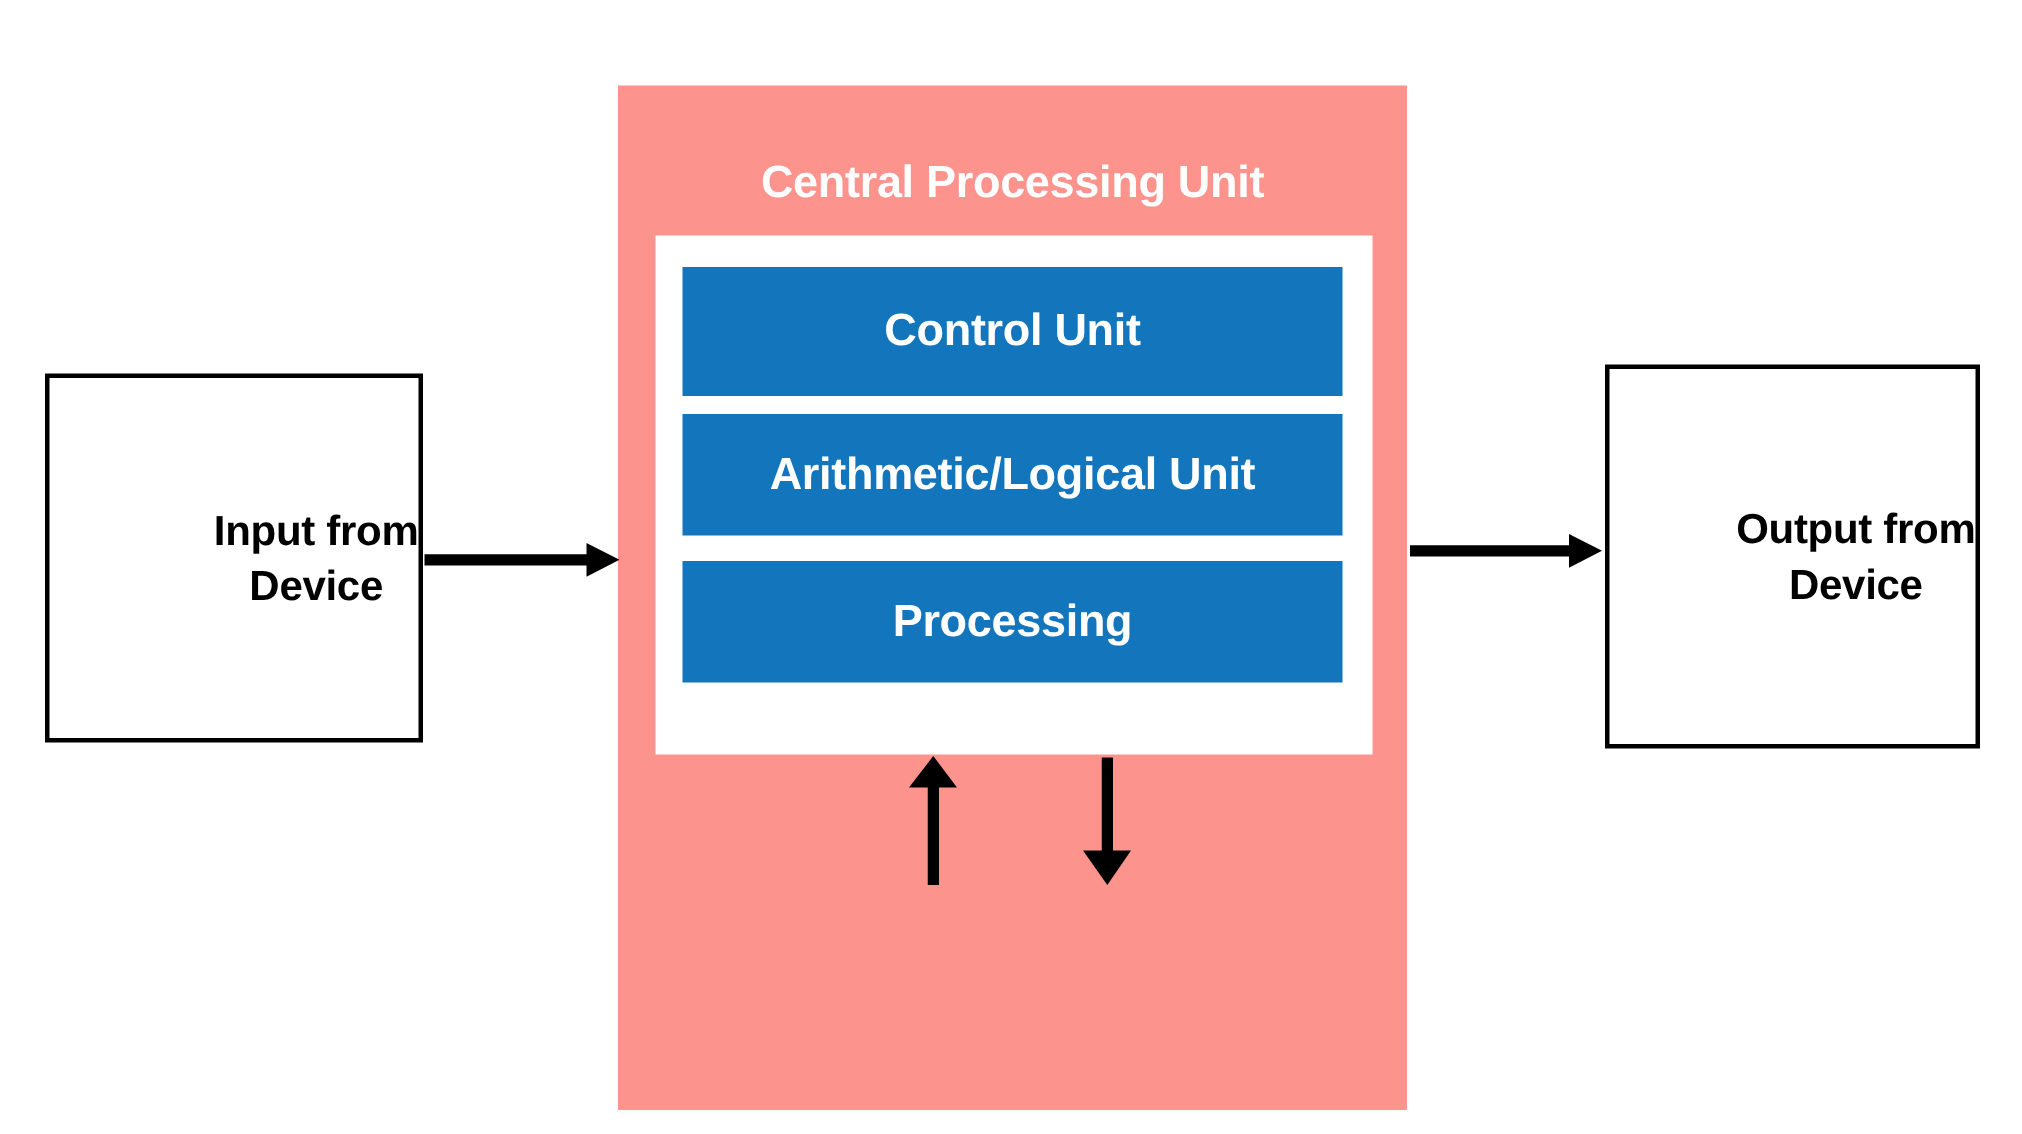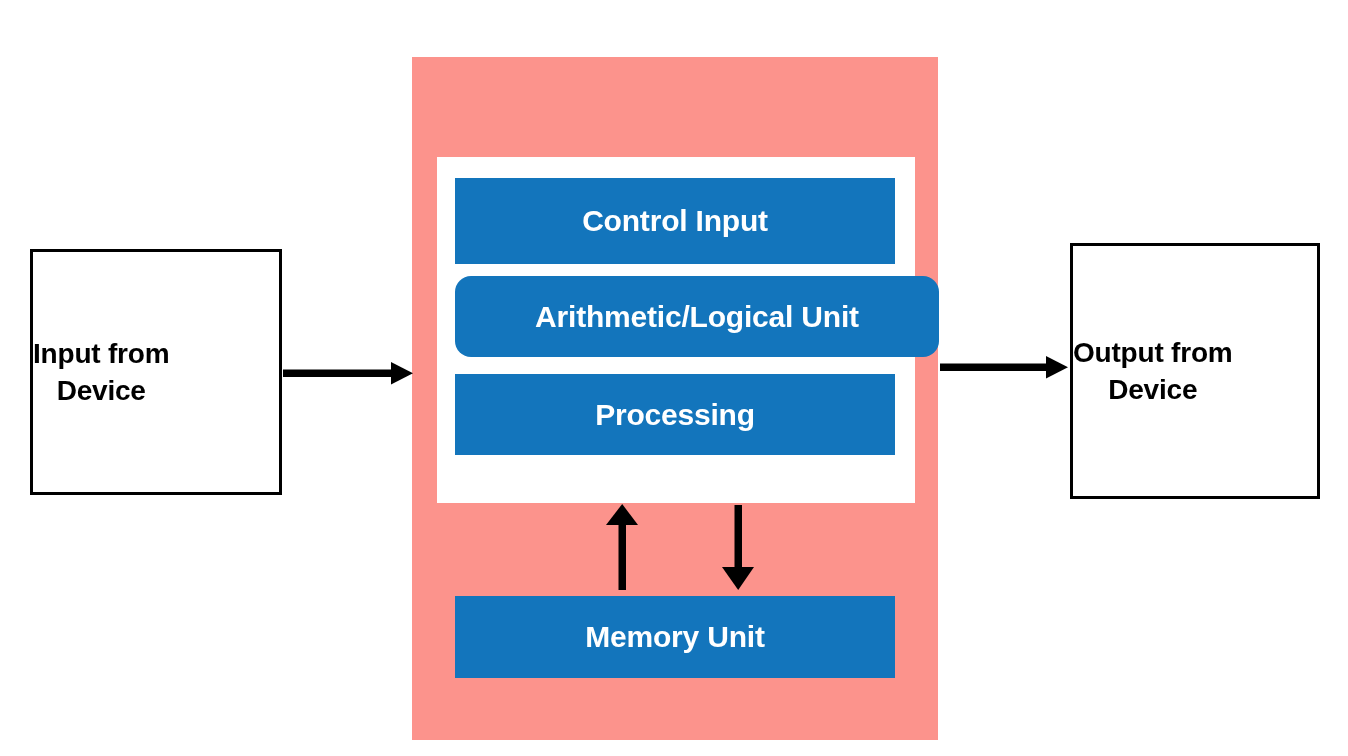--- a/index.html
+++ b/index.html
@@ -119,6 +119,7 @@
   </div>
 
   <div id="cpu-panel">
+    <div id="cpu-title">Central Processing Unit</div>
     <div id="cpu-inner"></div>
   </div>
 

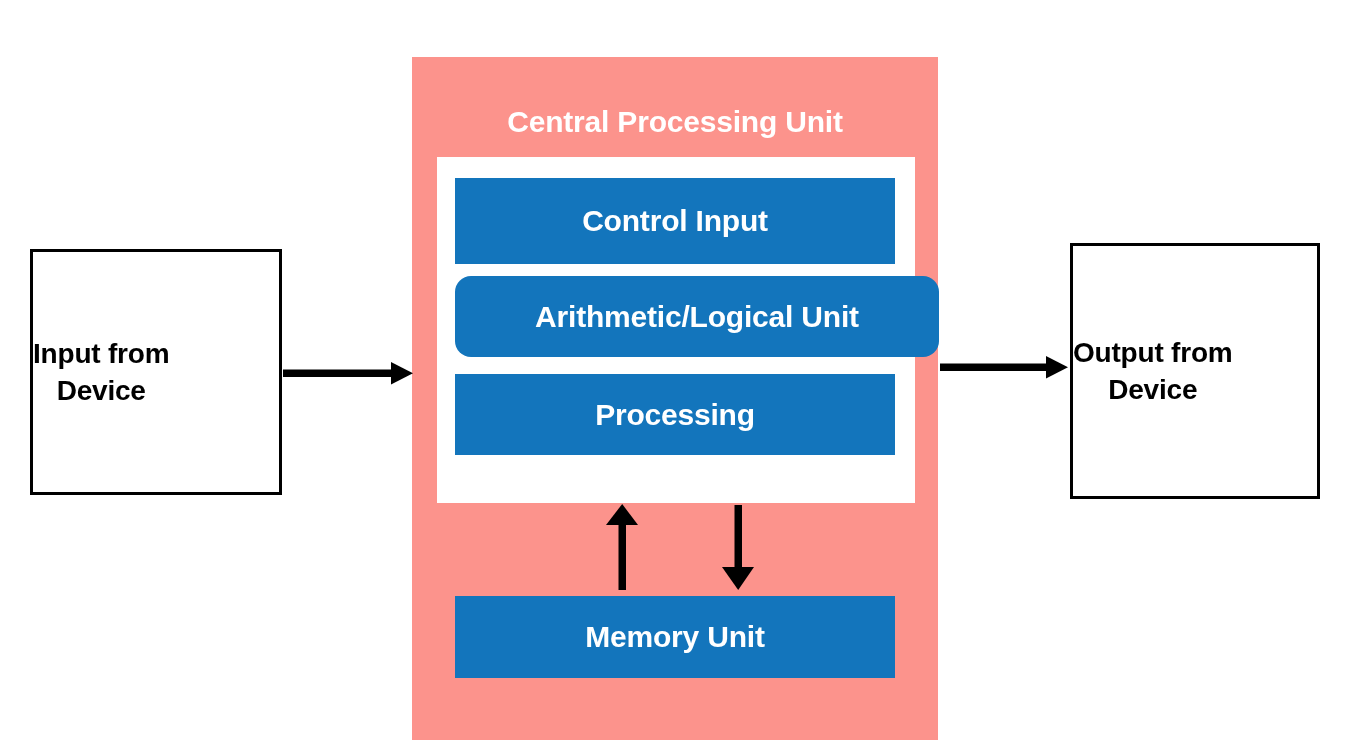--- a/index.html
+++ b/index.html
@@ -124,7 +124,7 @@
   </div>
 
   <div class="unit-box" id="unit-control">
-    <div class="unit-label">Control Input</div>
+    <div class="unit-label">Control Unit</div>
   </div>
 
   <div class="unit-box" id="unit-alu">

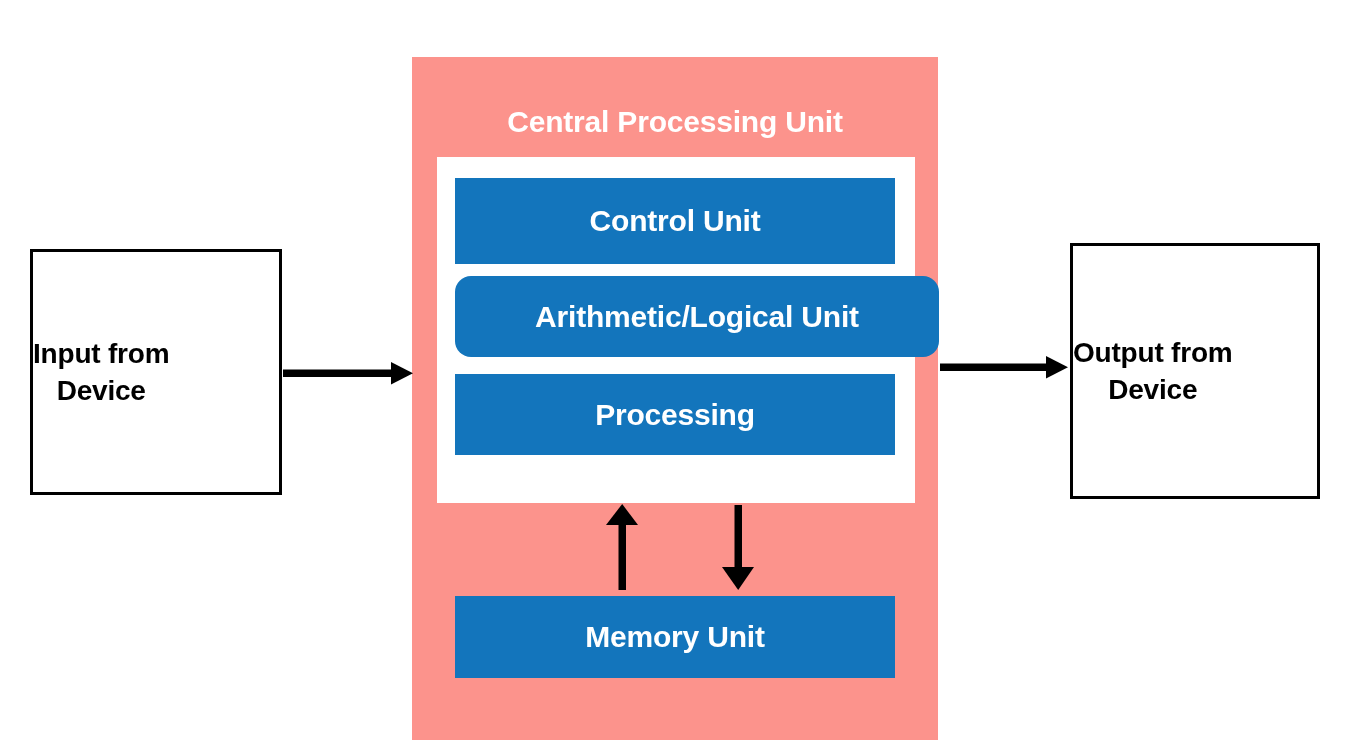--- a/index.html
+++ b/index.html
@@ -89,7 +89,7 @@
     letter-spacing: -0.2px;
   }
   #unit-control   { left: 455px; top: 178px; width: 440px; height: 86px; }
-  #unit-alu       { left: 455px; top: 276px; width: 484px; height: 81px; border-radius: 16px; }
+  #unit-alu       { left: 455px; top: 276px; width: 440px; height: 81px; }
   #unit-registers { left: 455px; top: 374px; width: 440px; height: 81px; }
   #unit-memory    { left: 455px; top: 596px; width: 440px; height: 82px; }
 

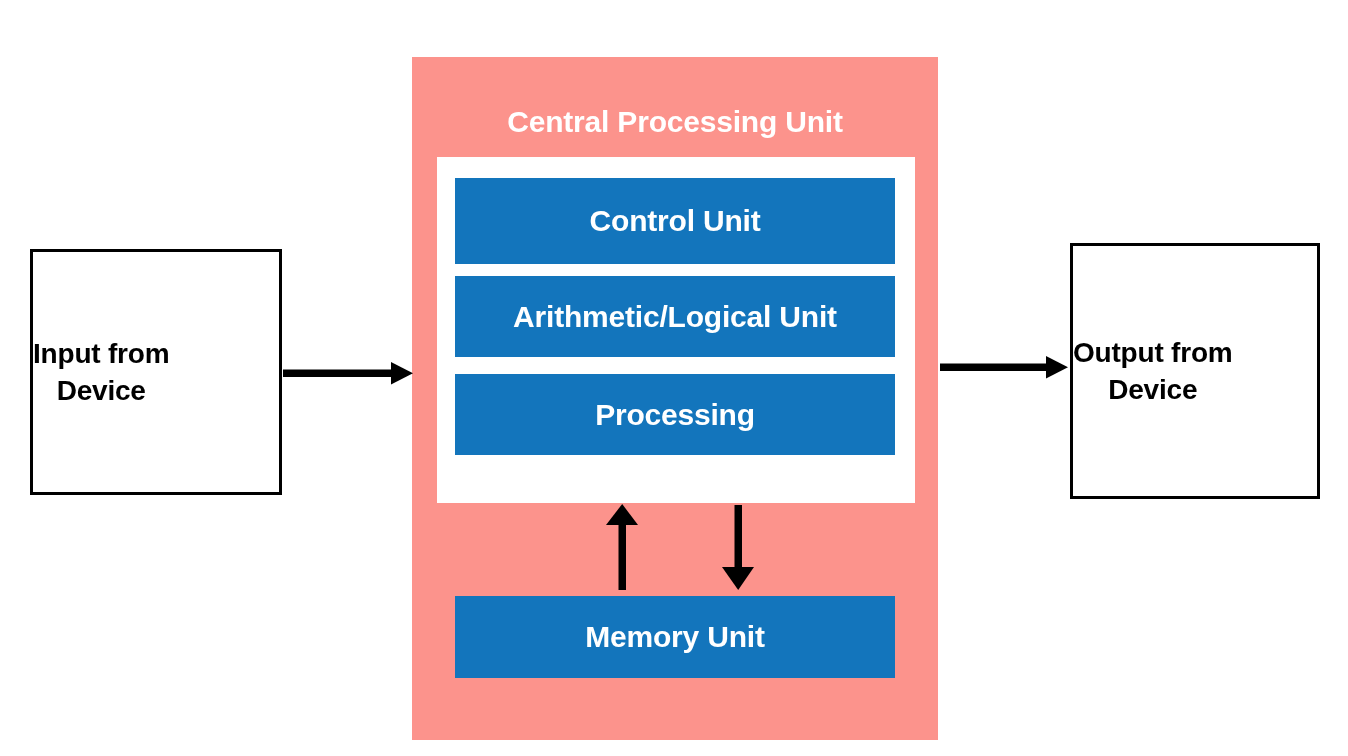--- a/index.html
+++ b/index.html
@@ -28,7 +28,7 @@
     border: 3px solid #000000;
     display: flex;
     align-items: center;
-    justify-content: flex-start;
+    justify-content: flex-end;
   }
   .io-label {
     color: #000000;

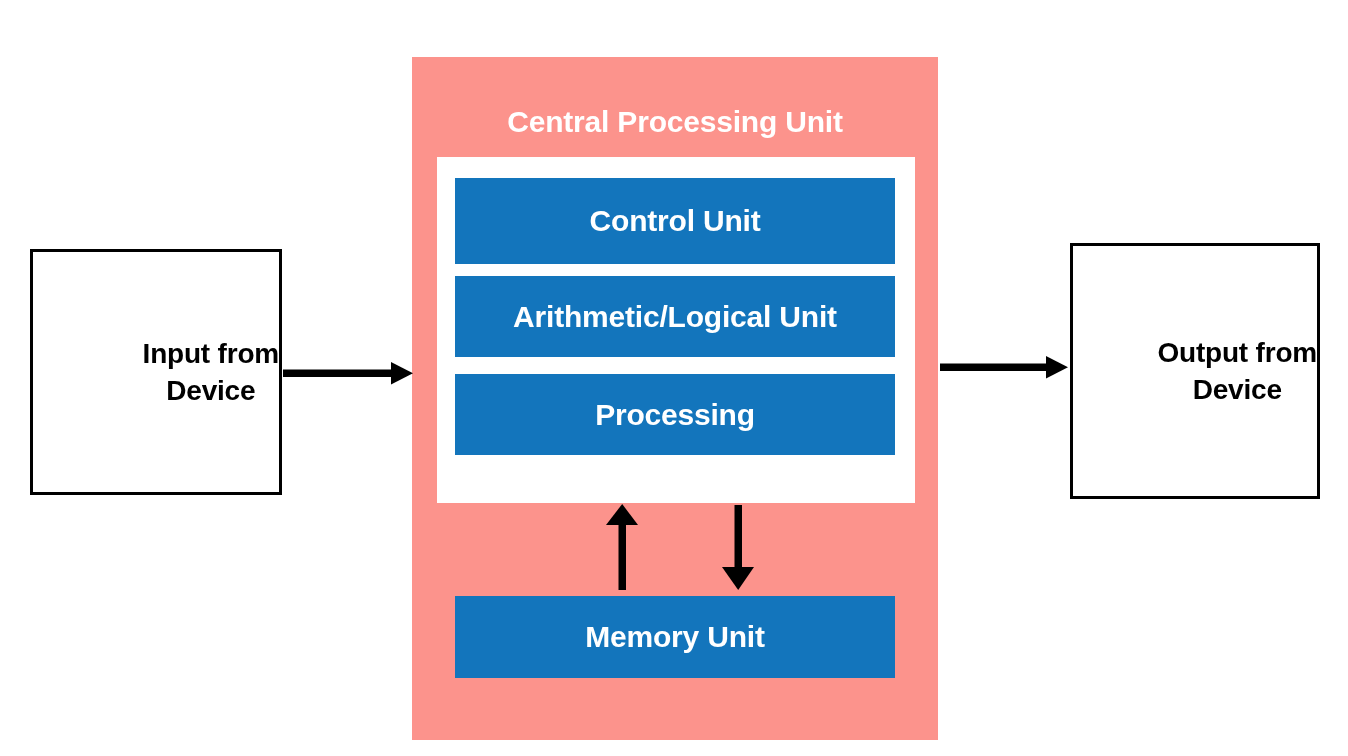--- a/index.html
+++ b/index.html
@@ -135,9 +135,6 @@
     <div class="unit-label">Processing</div>
   </div>
 
-  <div class="unit-box" id="unit-memory">
-    <div class="unit-label">Memory Unit</div>
-  </div>
 
   <svg id="arrow-layer" viewBox="0 0 1348 756" width="1348" height="756">
 

